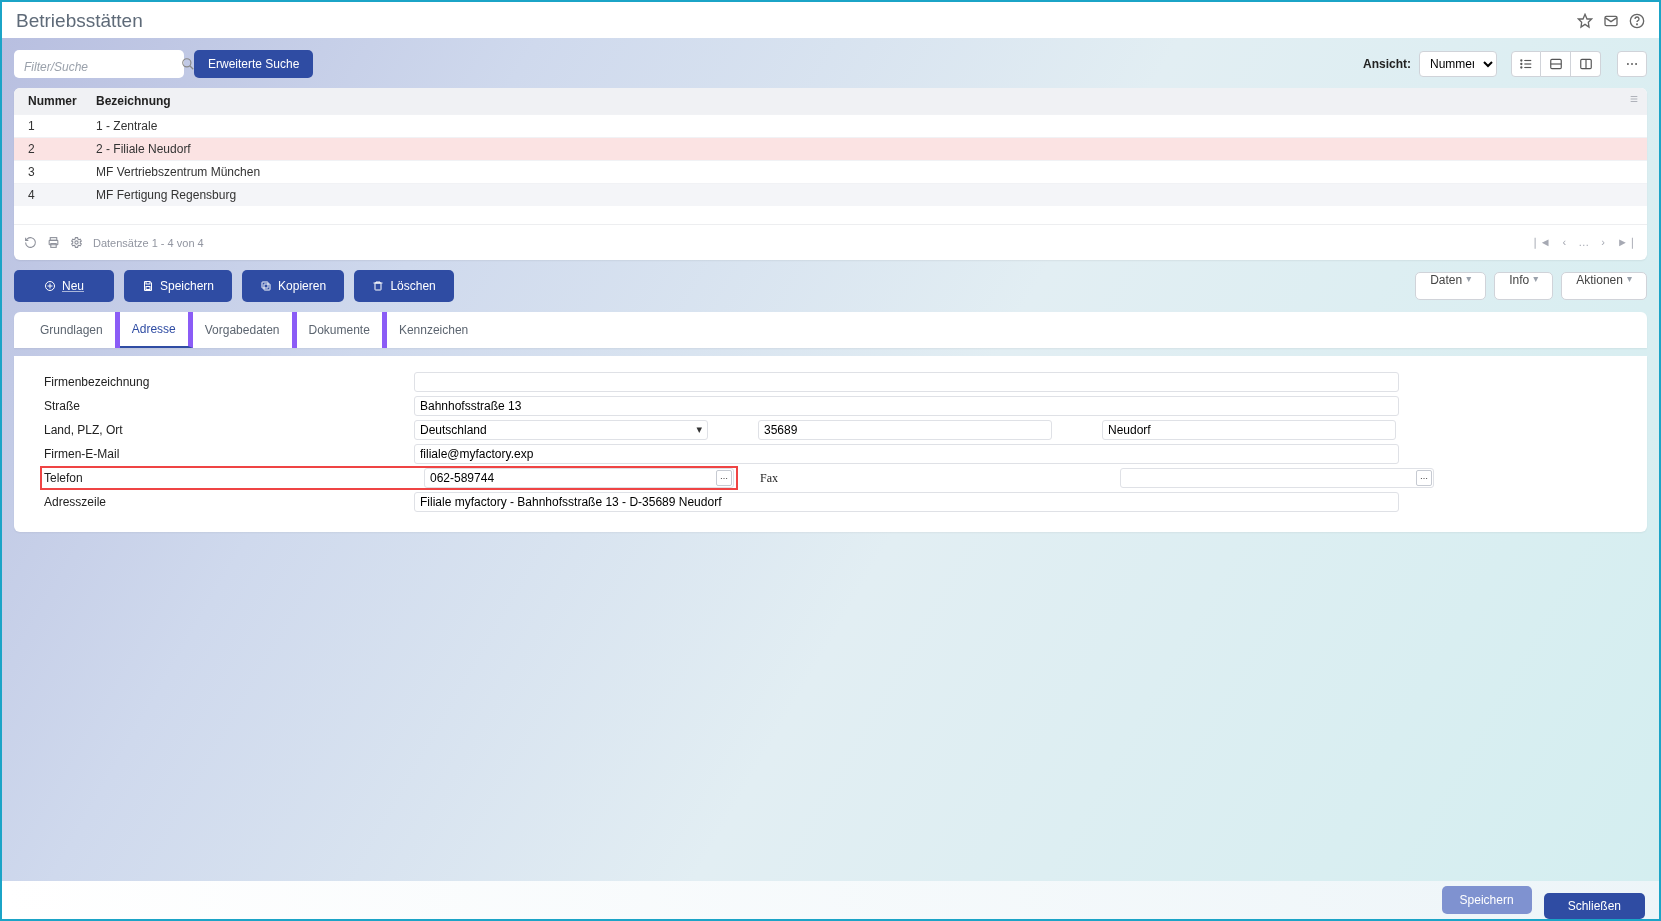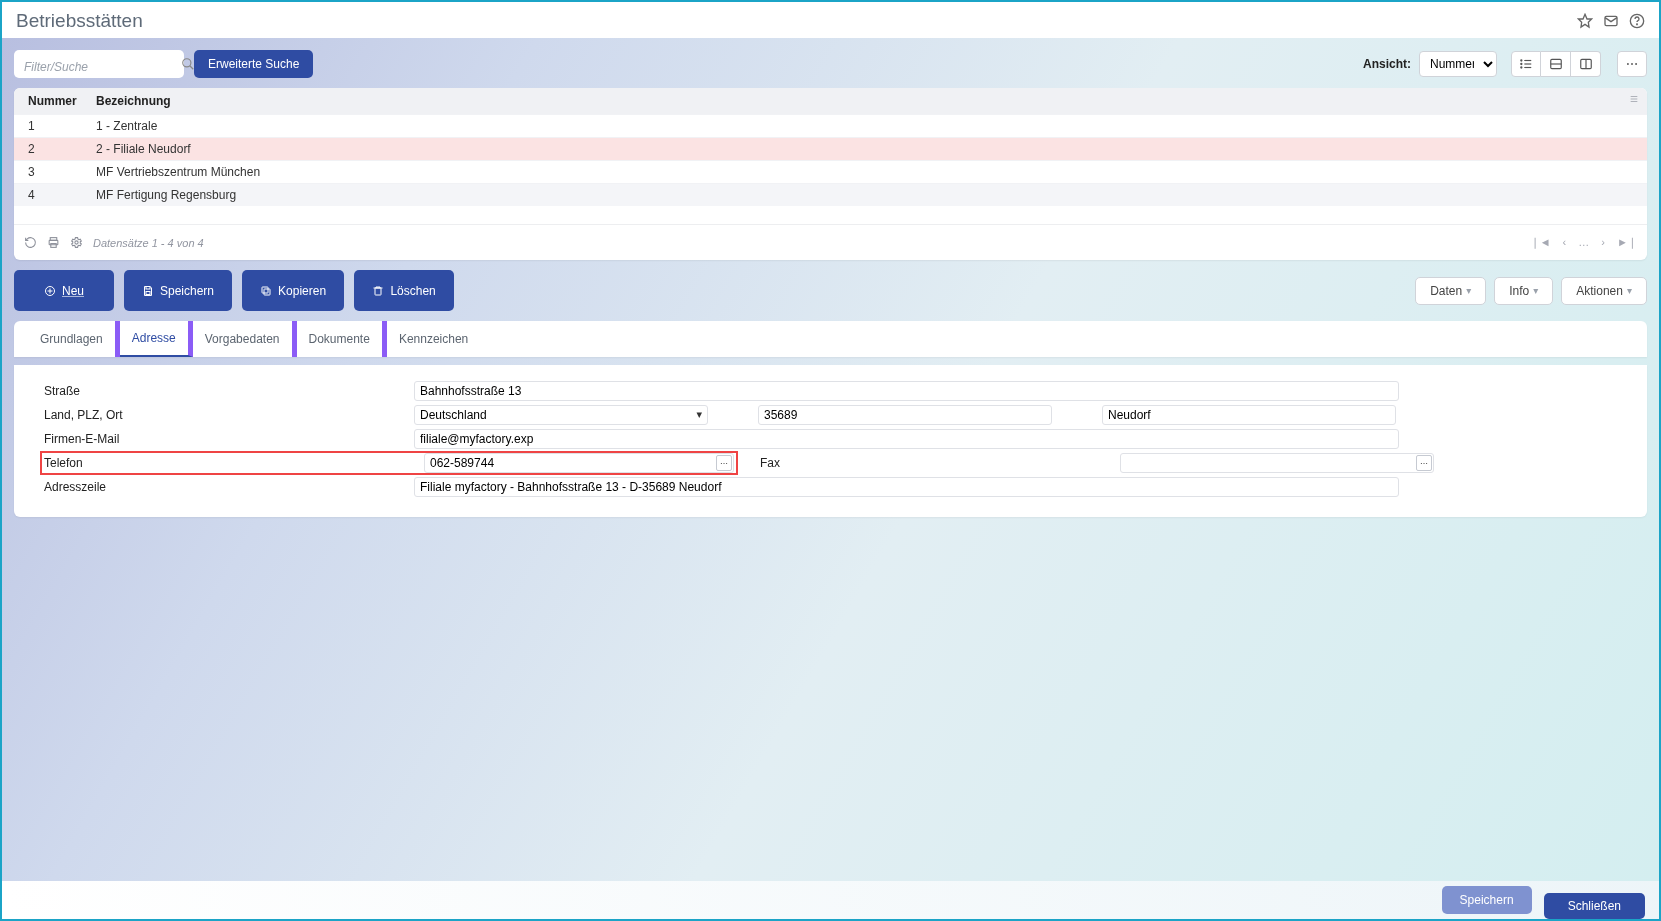--- a/index.html
+++ b/index.html
@@ -97,7 +97,7 @@
   }
   .grid-f-left { display: flex; gap: 10px; align-items: center; }
   .grid-f-left .ficon { cursor: pointer; color: #8d909a; }
-  .rec-count { font-style: italic; color: #9195a0; }
+  .rec-count { color: #9195a0; }
   .grid-f-right { display: flex; gap: 12px; color: #a6a9b3; }
   .grid-f-right span { cursor: pointer; }
   .grid-blank { height: 18px; }

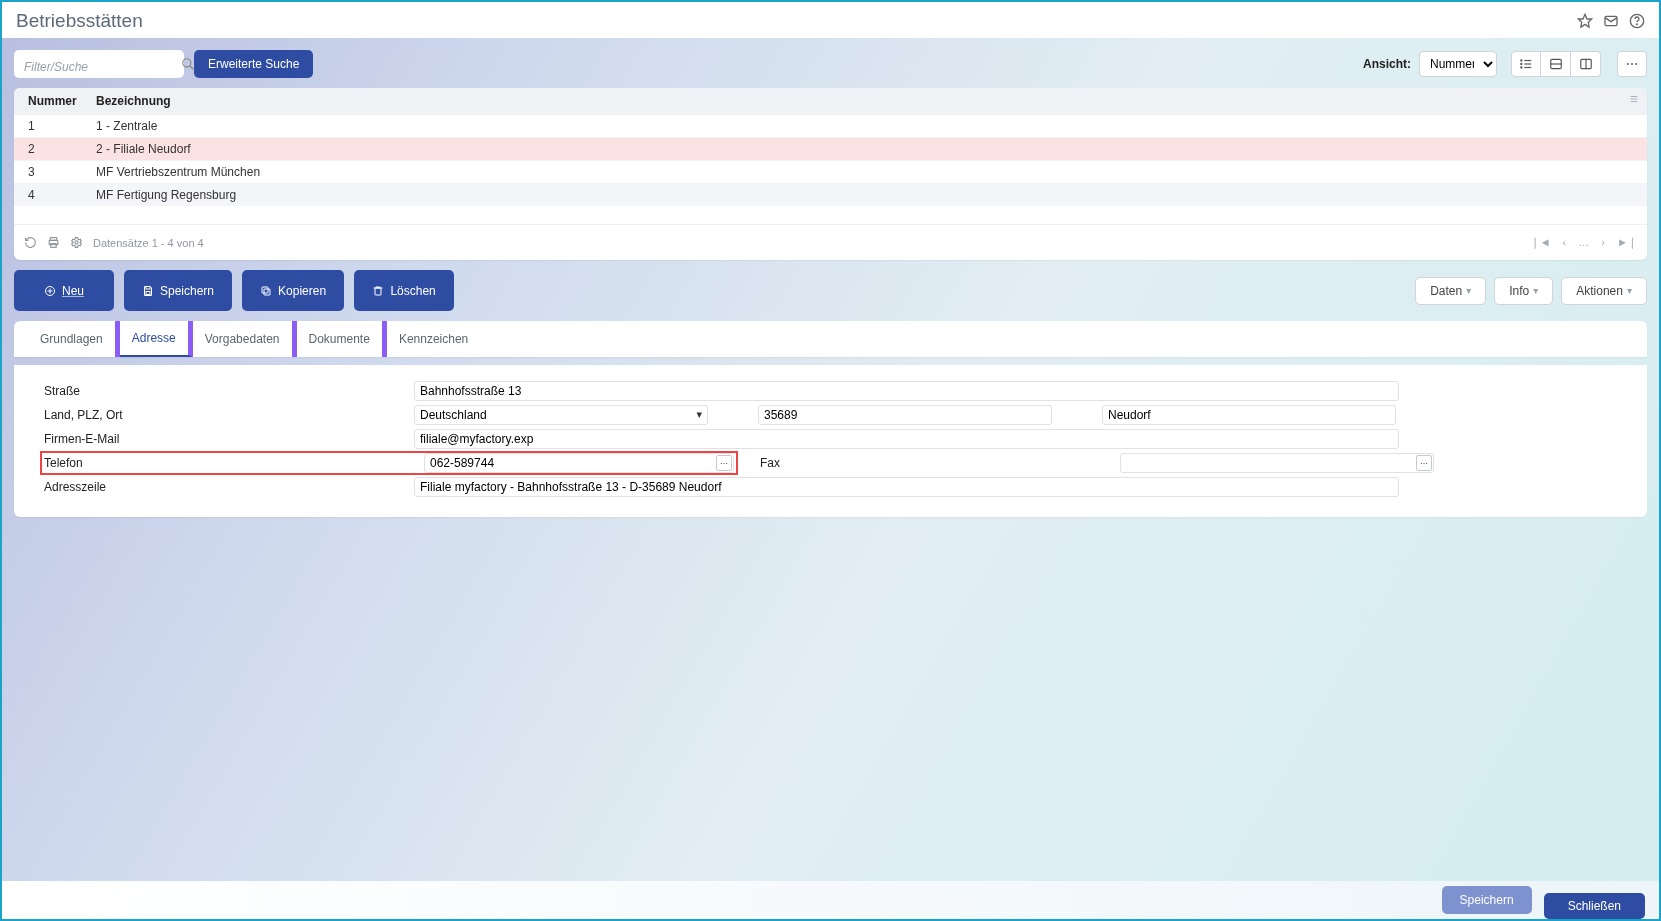--- a/index.html
+++ b/index.html
@@ -106,7 +106,7 @@
   .action-left { display: flex; gap: 10px; }
   .abtn {
     background: #2f4ca3; color: #fff; border: none; border-radius: 5px;
-    height: 41px; padding: 0 18px; font-size: 12px; cursor: pointer;
+    height: 32px; padding: 0 18px; font-size: 12px; cursor: pointer;
     display: flex; align-items: center; gap: 6px; min-width: 100px; justify-content: center;
   }
   .action-right { display: flex; gap: 8px; }

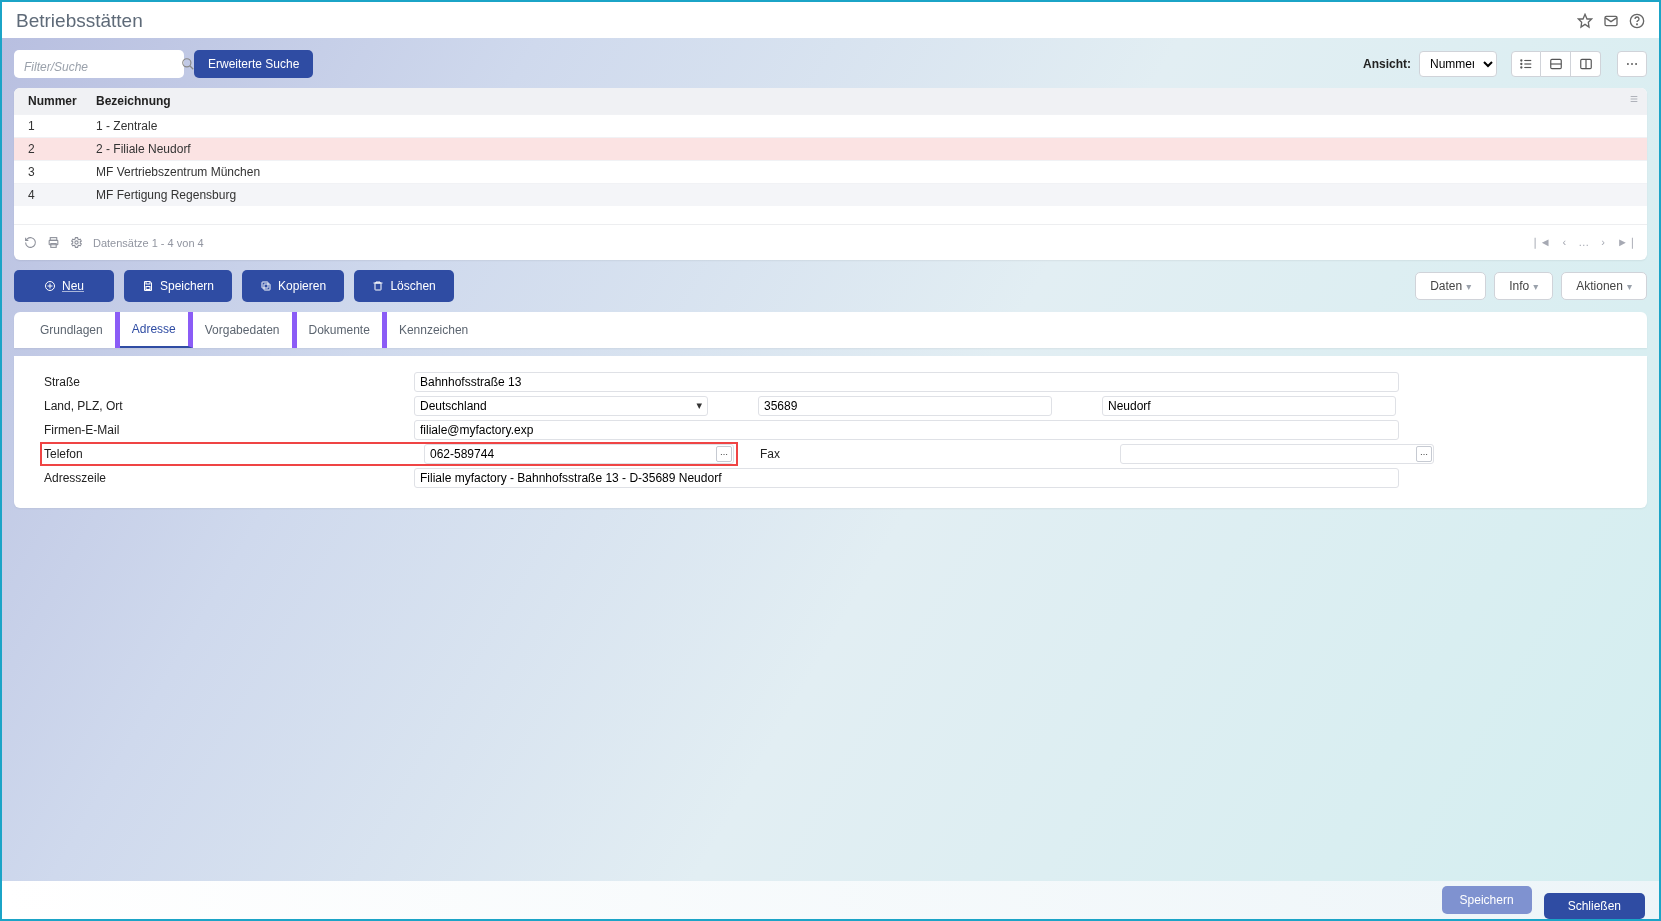--- a/index.html
+++ b/index.html
@@ -113,7 +113,7 @@
   .dbtn {
     background: #fff; color: #444; border: 1px solid #d0d3d9; border-radius: 5px;
     height: 28px; padding: 0 14px; font-size: 12px; cursor: pointer;
-    display: flex; align-items: center; gap: 4px;
+    display: flex; align-items: flex-start; gap: 4px;
   }
   .dbtn .chev { color: #9aa1ab; font-size: 10px; }
 

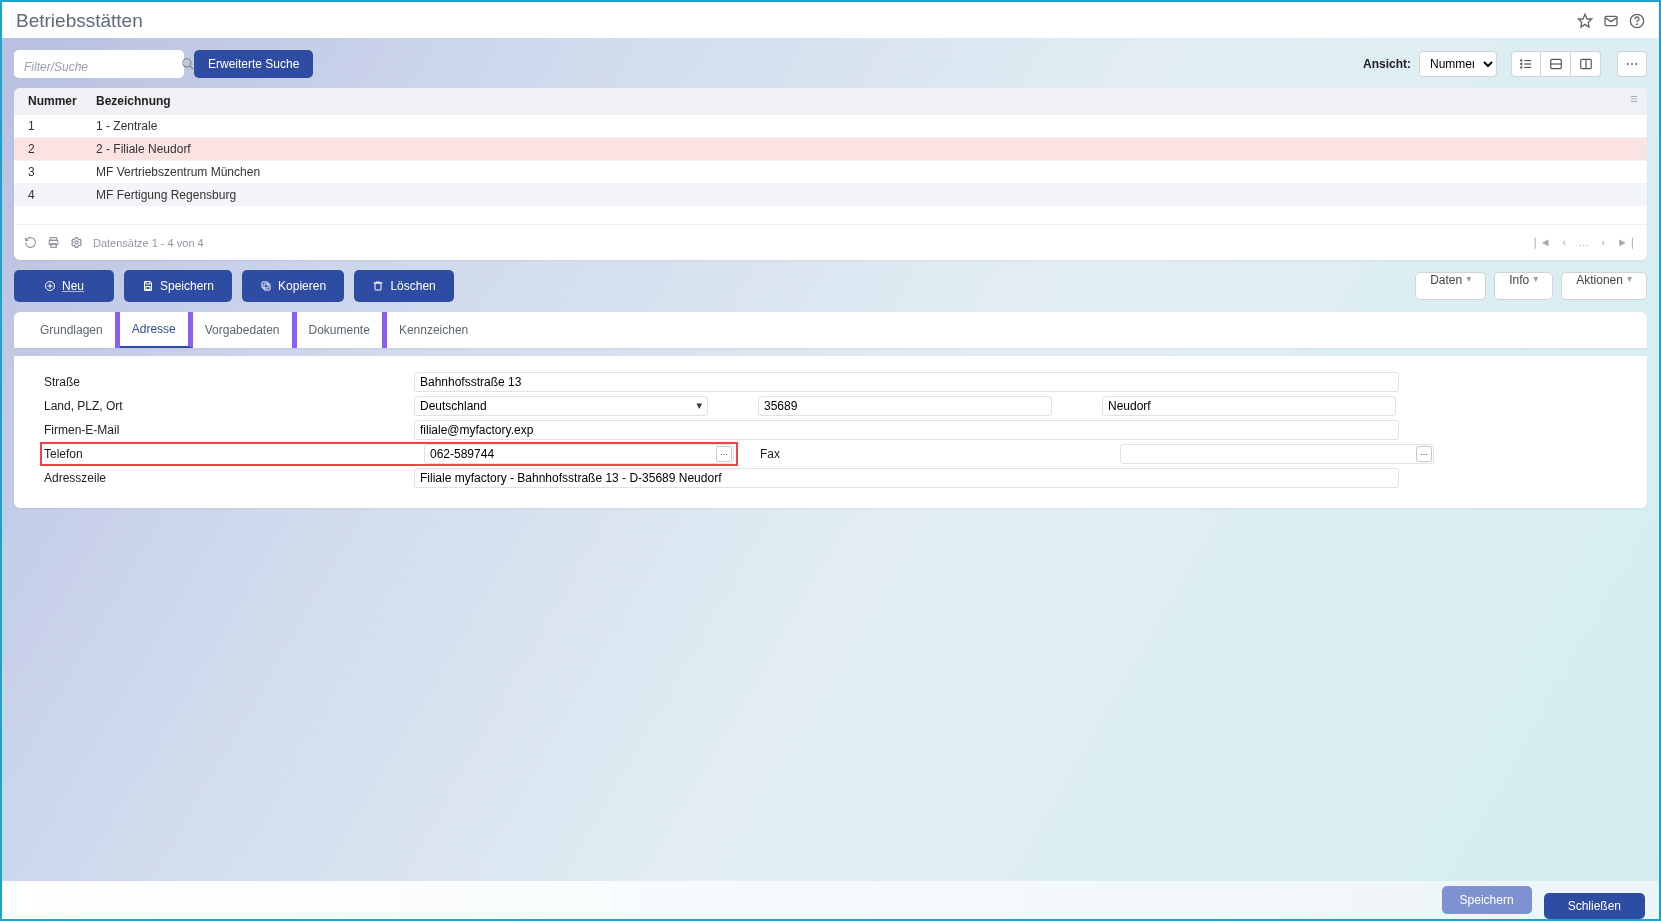--- a/index.html
+++ b/index.html
@@ -385,6 +385,10 @@
 
   <div class="form-panel">
     <div class="form-row">
+      <div class="flabel">Firmenbezeichnung</div>
+      <input class="finput full" value="" style="">
+    </div>
+    <div class="form-row">
       <div class="flabel">Straße</div>
       <input class="finput full" value="Bahnhofsstraße 13" style="">
     </div>

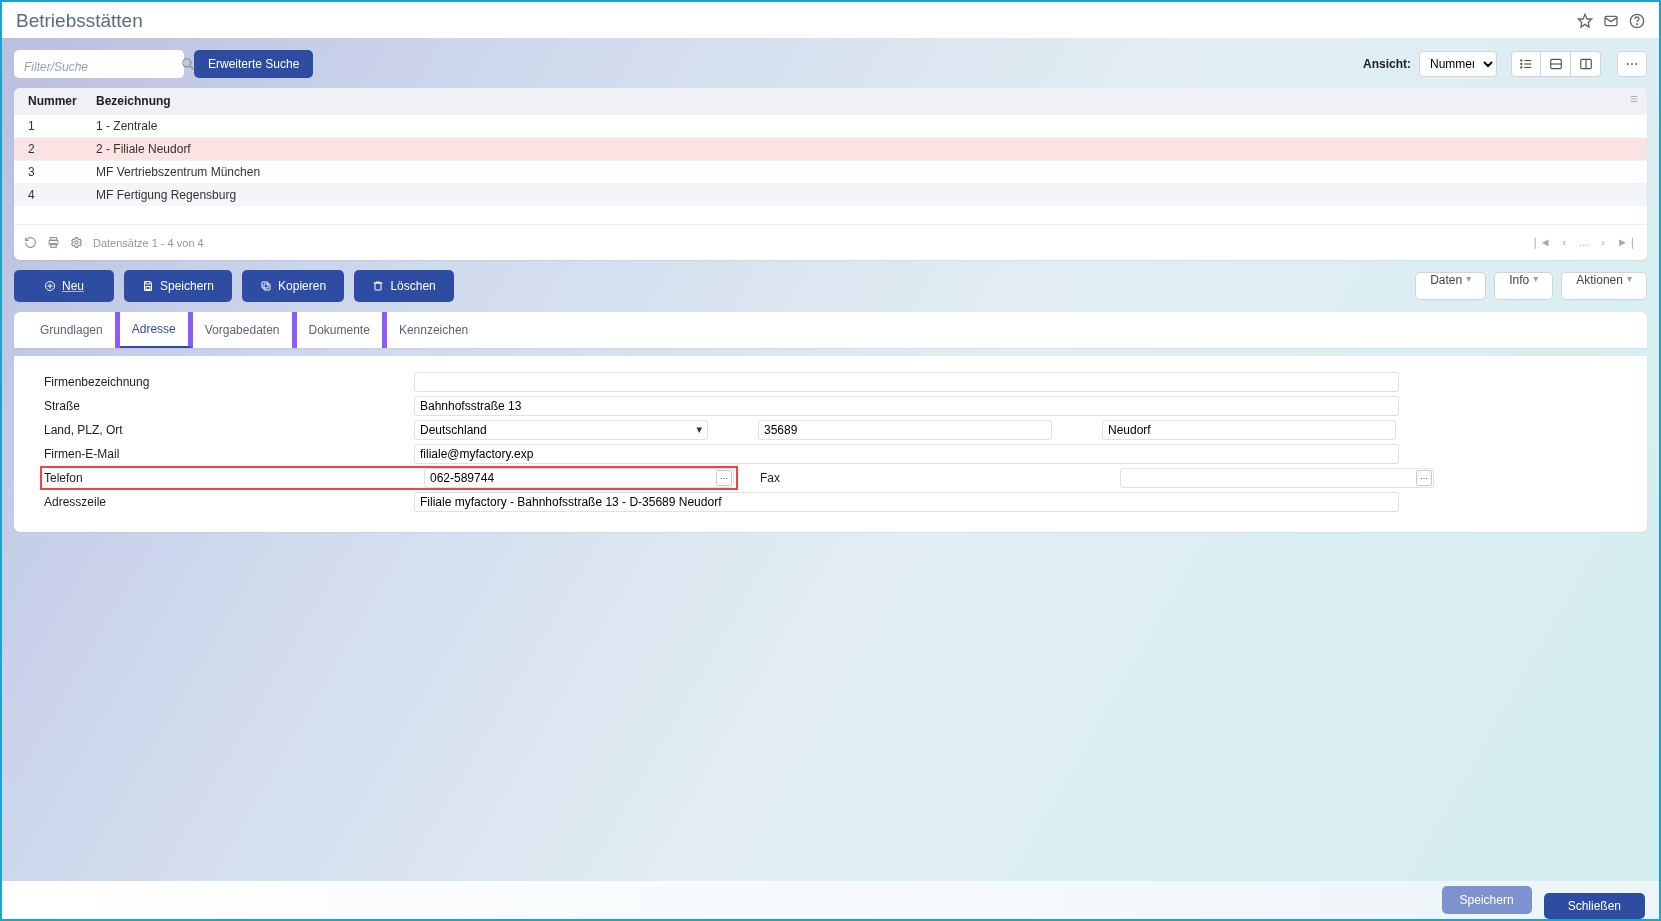--- a/index.html
+++ b/index.html
@@ -160,7 +160,7 @@
     align-items: center; justify-content: center; font-size: 8px; color: #333; cursor: pointer;
   }
   .fax-group { display: flex; align-items: center; margin-left: 22px; }
-  .fax-label { width: 340px; }
+  .fax-label { width: 340px; font-family: Liberation Serif, serif; }
   .finput.fax { width: 314px; }
 
   .footer {

